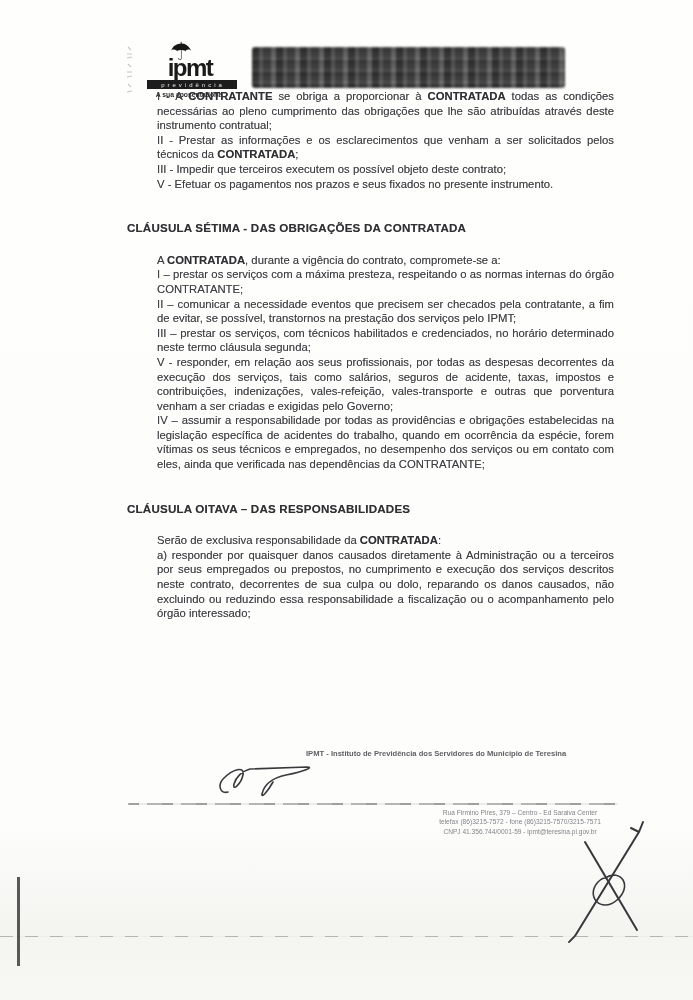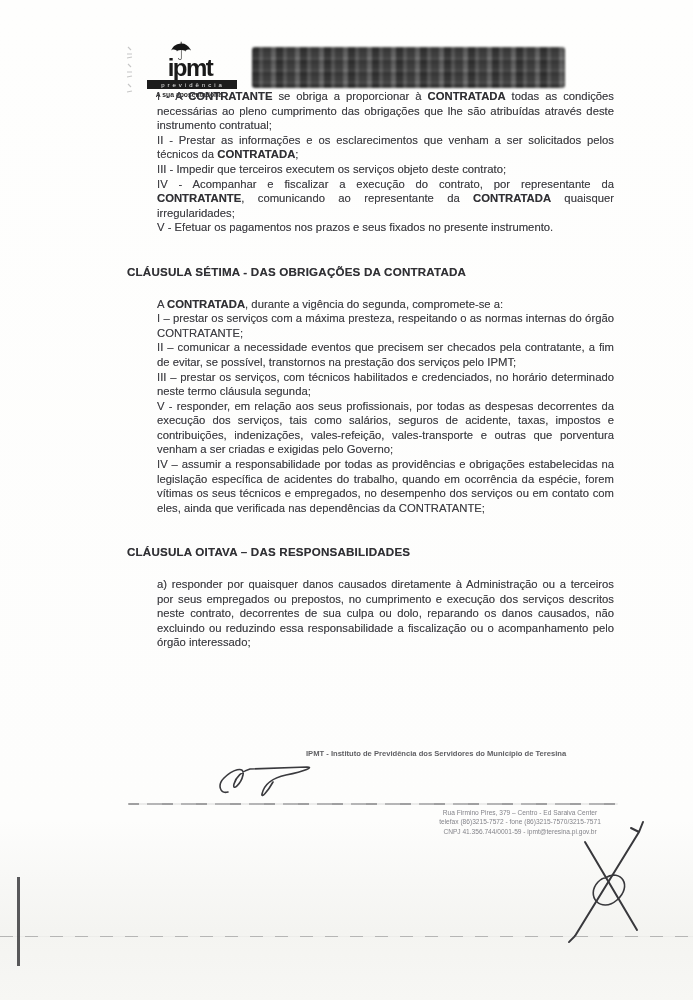--- a/index.html
+++ b/index.html
@@ -113,7 +113,7 @@
 <div class="doc-body">
     <div class="doc-paragraph"><span>I - A </span><span class="seg-bold">CONTRATANTE</span><span> se obriga a proporcionar à </span><span class="seg-bold">CONTRATADA</span><span> todas as condições necessárias ao pleno cumprimento das obrigações que lhe são atribuídas através deste instrumento contratual;</span></div>
     <div class="doc-paragraph"><span>II - Prestar as informações e os esclarecimentos que venham a ser solicitados pelos técnicos da </span><span class="seg-bold">CONTRATADA</span><span>;</span></div>
-    <div class="doc-paragraph"><span>III - Impedir que terceiros executem os serviços objeto deste contrato;</span></div>
+    <div class="doc-paragraph"><span>III - Impedir que terceiros executem os possível objeto deste contrato;</span></div>
     <div class="doc-paragraph"><span>IV - Acompanhar e fiscalizar a execução do contrato, por representante da </span><span class="seg-bold">CONTRATANTE</span><span>, comunicando ao representante da </span><span class="seg-bold">CONTRATADA</span><span> quaisquer irregularidades;</span></div>
     <div class="doc-paragraph"><span>V - Efetuar os pagamentos nos prazos e seus fixados no presente instrumento.</span></div>
     <div class="doc-heading"><span class="seg-bold">CLÁUSULA SÉTIMA - DAS OBRIGAÇÕES DA CONTRATADA</span></div>

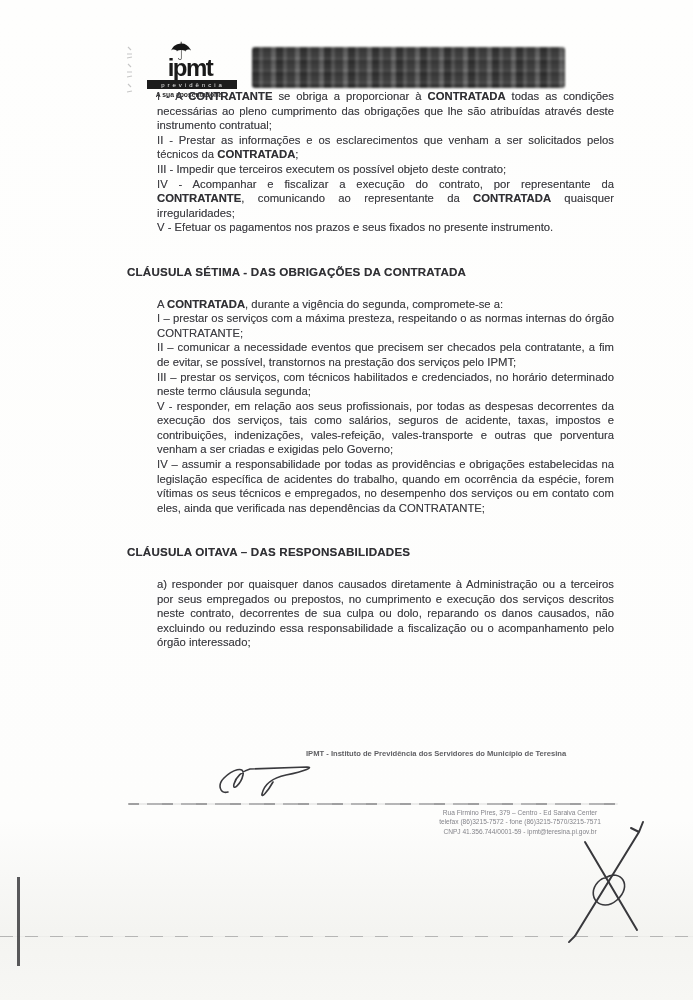--- a/index.html
+++ b/index.html
@@ -114,7 +114,6 @@
     <div class="doc-paragraph"><span>I - A </span><span class="seg-bold">CONTRATANTE</span><span> se obriga a proporcionar à </span><span class="seg-bold">CONTRATADA</span><span> todas as condições necessárias ao pleno cumprimento das obrigações que lhe são atribuídas através deste instrumento contratual;</span></div>
     <div class="doc-paragraph"><span>II - Prestar as informações e os esclarecimentos que venham a ser solicitados pelos técnicos da </span><span class="seg-bold">CONTRATADA</span><span>;</span></div>
     <div class="doc-paragraph"><span>III - Impedir que terceiros executem os possível objeto deste contrato;</span></div>
-    <div class="doc-paragraph"><span>IV - Acompanhar e fiscalizar a execução do contrato, por representante da </span><span class="seg-bold">CONTRATANTE</span><span>, comunicando ao representante da </span><span class="seg-bold">CONTRATADA</span><span> quaisquer irregularidades;</span></div>
     <div class="doc-paragraph"><span>V - Efetuar os pagamentos nos prazos e seus fixados no presente instrumento.</span></div>
     <div class="doc-heading"><span class="seg-bold">CLÁUSULA SÉTIMA - DAS OBRIGAÇÕES DA CONTRATADA</span></div>
     <div class="doc-paragraph"><span>A </span><span class="seg-bold">CONTRATADA</span><span>, durante a vigência do segunda, compromete-se a:</span></div>

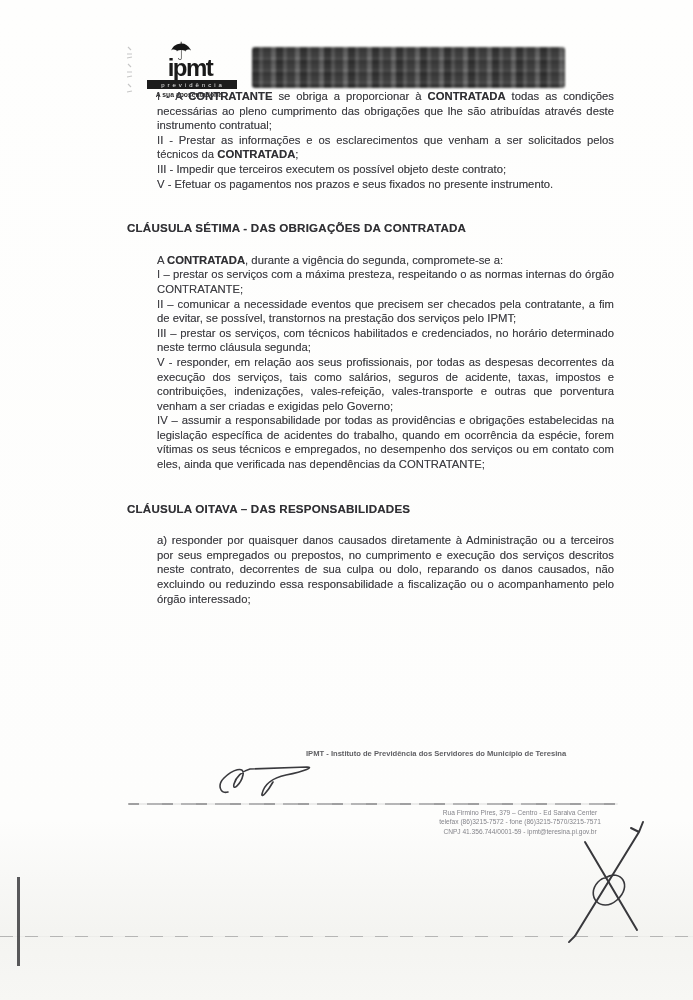--- a/index.html
+++ b/index.html
@@ -116,7 +116,7 @@
     <div class="doc-paragraph"><span>III - Impedir que terceiros executem os possível objeto deste contrato;</span></div>
     <div class="doc-paragraph"><span>V - Efetuar os pagamentos nos prazos e seus fixados no presente instrumento.</span></div>
     <div class="doc-heading"><span class="seg-bold">CLÁUSULA SÉTIMA - DAS OBRIGAÇÕES DA CONTRATADA</span></div>
-    <div class="doc-paragraph"><span>A </span><span class="seg-bold">CONTRATADA</span><span>, durante a vigência do segunda, compromete-se a:</span></div>
+    <div class="doc-paragraph"><span>A </span><span class="seg-bold">CONTRATADA</span><span>, durante a vigência do contrato, compromete-se a:</span></div>
     <div class="doc-paragraph"><span>I – prestar os serviços com a máxima presteza, respeitando o as normas internas do órgão CONTRATANTE;</span></div>
     <div class="doc-paragraph"><span>II – comunicar a necessidade eventos que precisem ser checados pela contratante, a fim de evitar, se possível, transtornos na prestação dos serviços pelo IPMT;</span></div>
     <div class="doc-paragraph"><span>III – prestar os serviços, com técnicos habilitados e credenciados, no horário determinado neste termo cláusula segunda;</span></div>

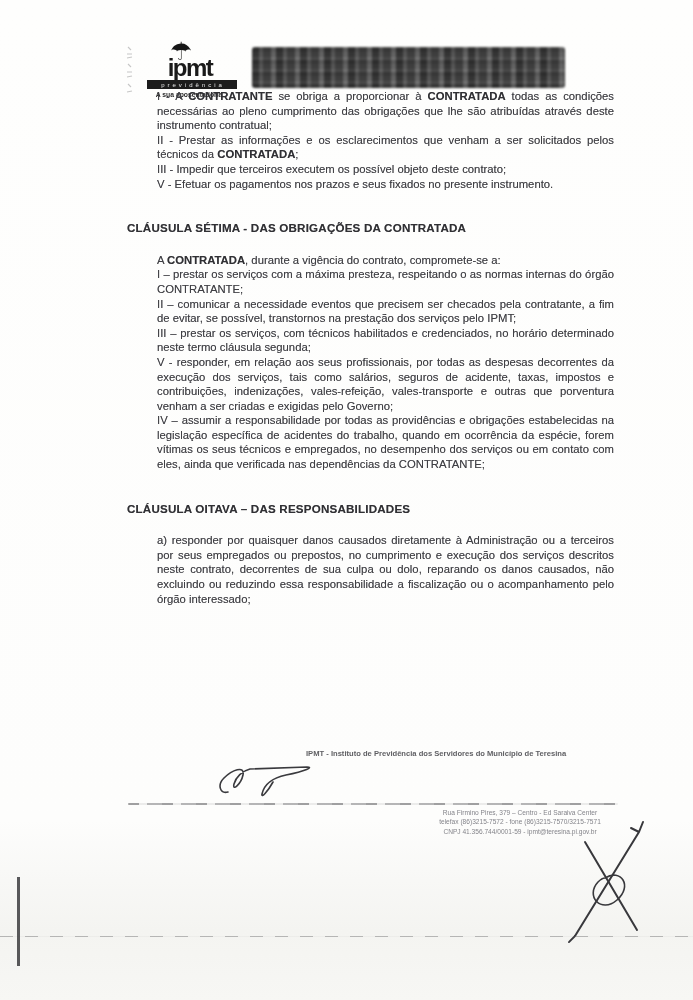--- a/index.html
+++ b/index.html
@@ -123,6 +123,7 @@
     <div class="doc-paragraph"><span>V - responder, em relação aos seus profissionais, por todas as despesas decorrentes da execução dos serviços, tais como salários, seguros de acidente, taxas, impostos e contribuições, indenizações, vales-refeição, vales-transporte e outras que porventura venham a ser criadas e exigidas pelo Governo;</span></div>
     <div class="doc-paragraph"><span>IV – assumir a responsabilidade por todas as providências e obrigações estabelecidas na legislação específica de acidentes do trabalho, quando em ocorrência da espécie, forem vítimas os seus técnicos e empregados, no desempenho dos serviços ou em contato com eles, ainda que verificada nas dependências da CONTRATANTE;</span></div>
     <div class="doc-heading"><span class="seg-bold">CLÁUSULA OITAVA – DAS RESPONSABILIDADES</span></div>
+    <div class="doc-paragraph"><span>Serão de exclusiva responsabilidade da </span><span class="seg-bold">CONTRATADA</span><span>:</span></div>
     <div class="doc-paragraph"><span>a)   responder   por   quaisquer   danos   causados   diretamente   à Administração ou a terceiros por seus empregados ou prepostos, no cumprimento e execução dos serviços descritos neste contrato, decorrentes de sua culpa ou dolo, reparando os danos causados, não excluindo ou reduzindo essa responsabilidade a fiscalização ou o acompanhamento pelo órgão interessado;</span></div>
   </div>
 

